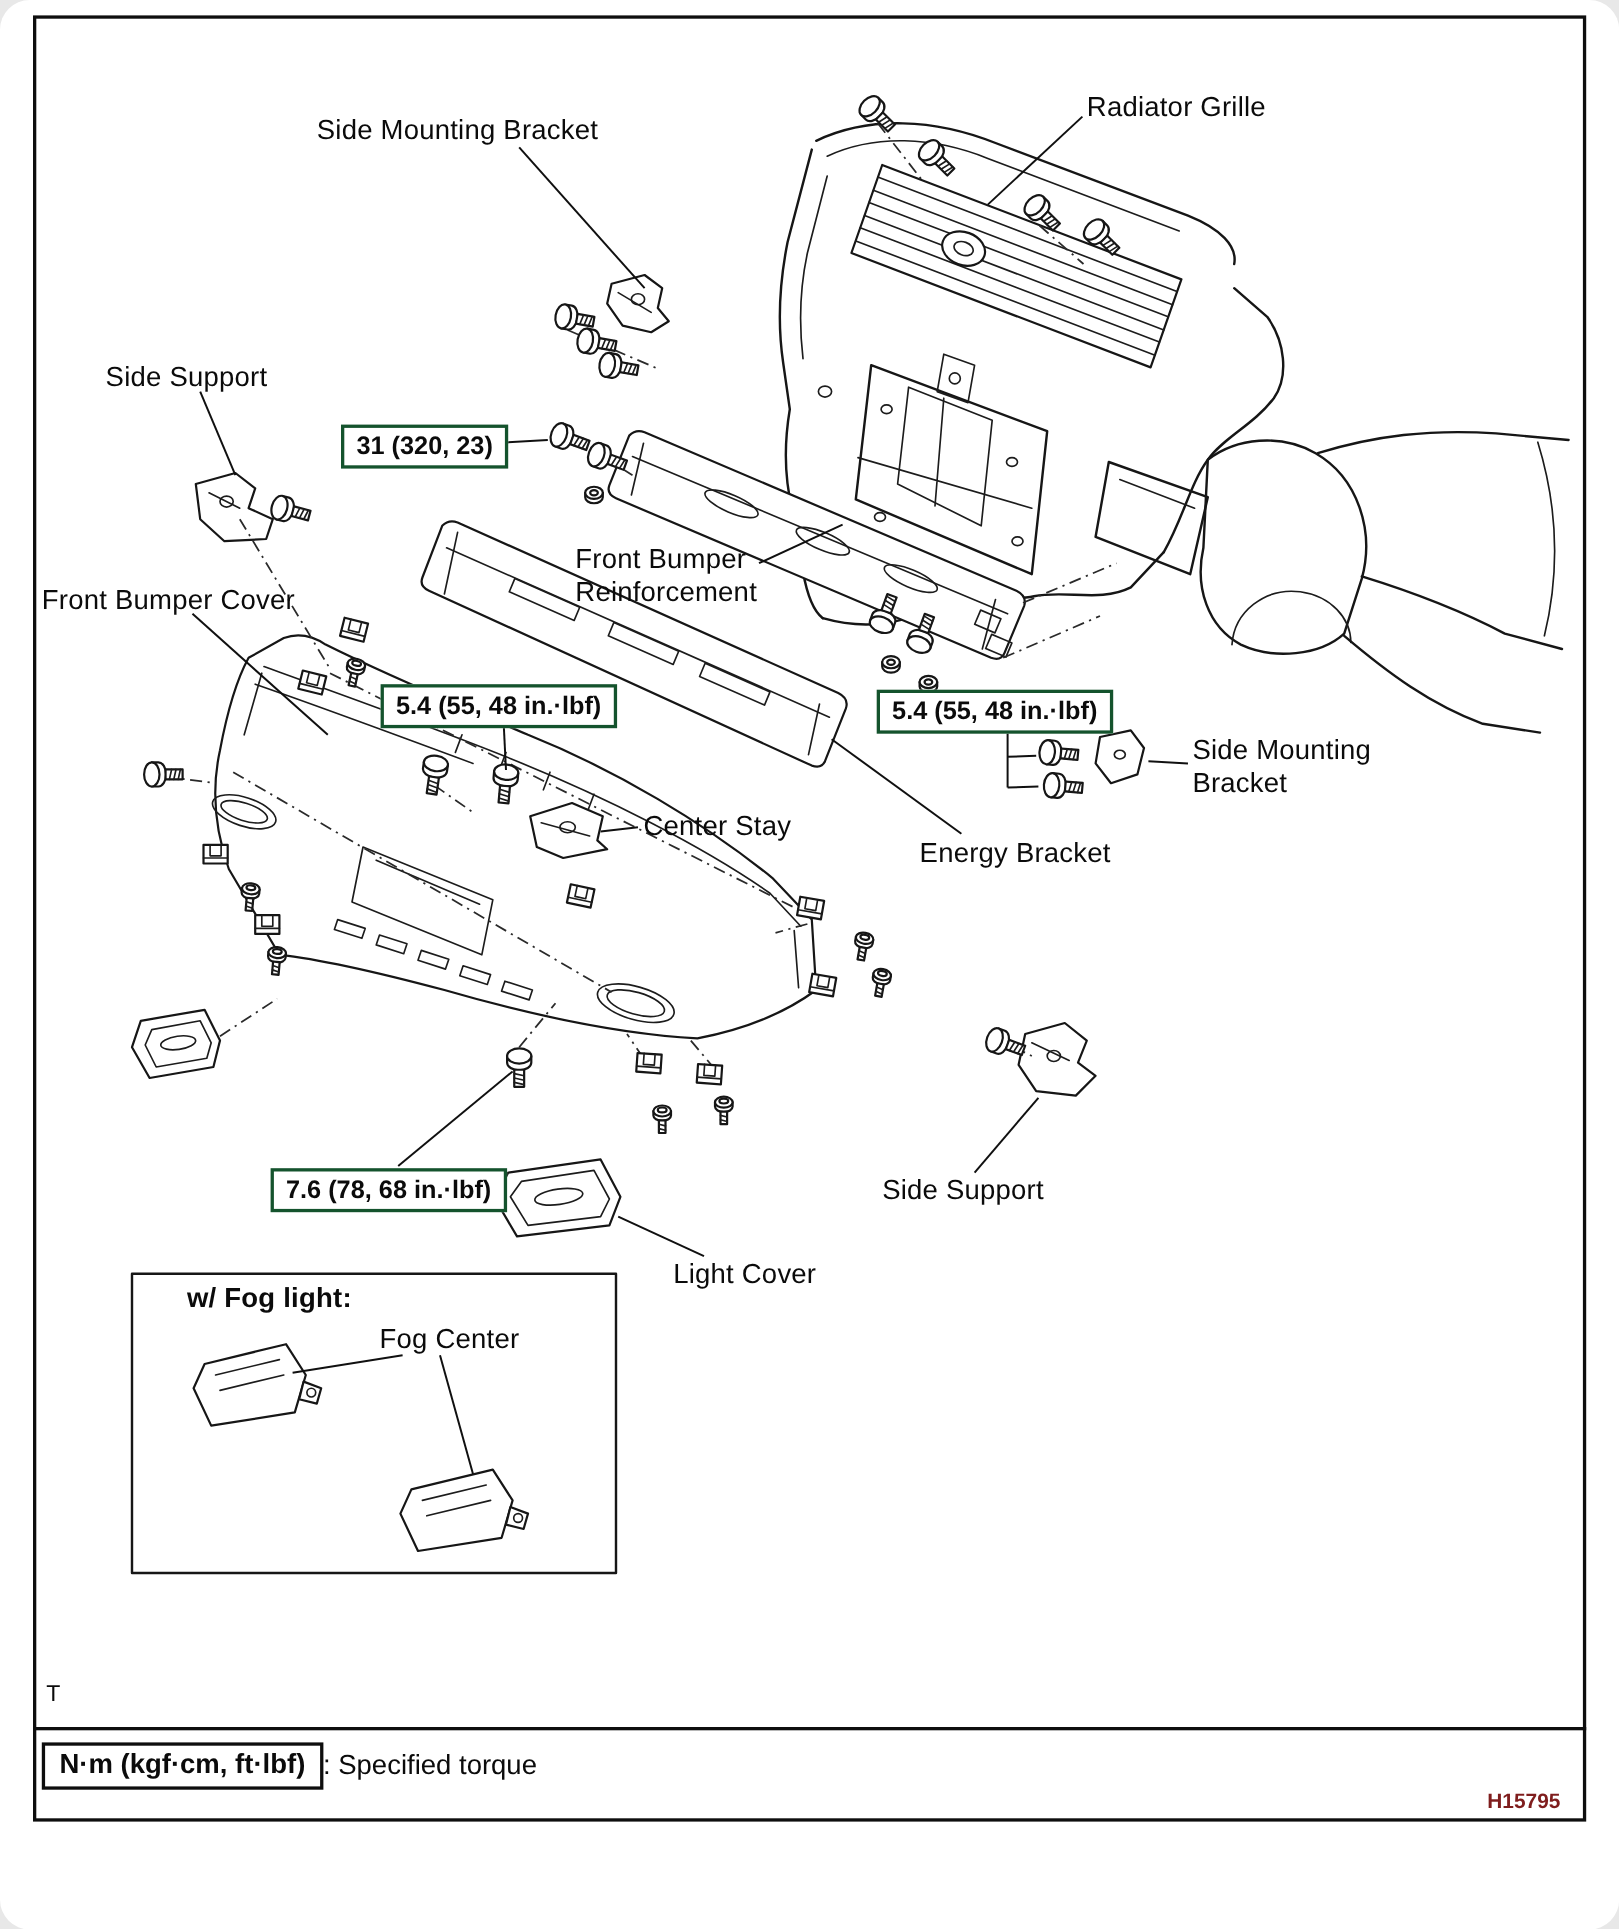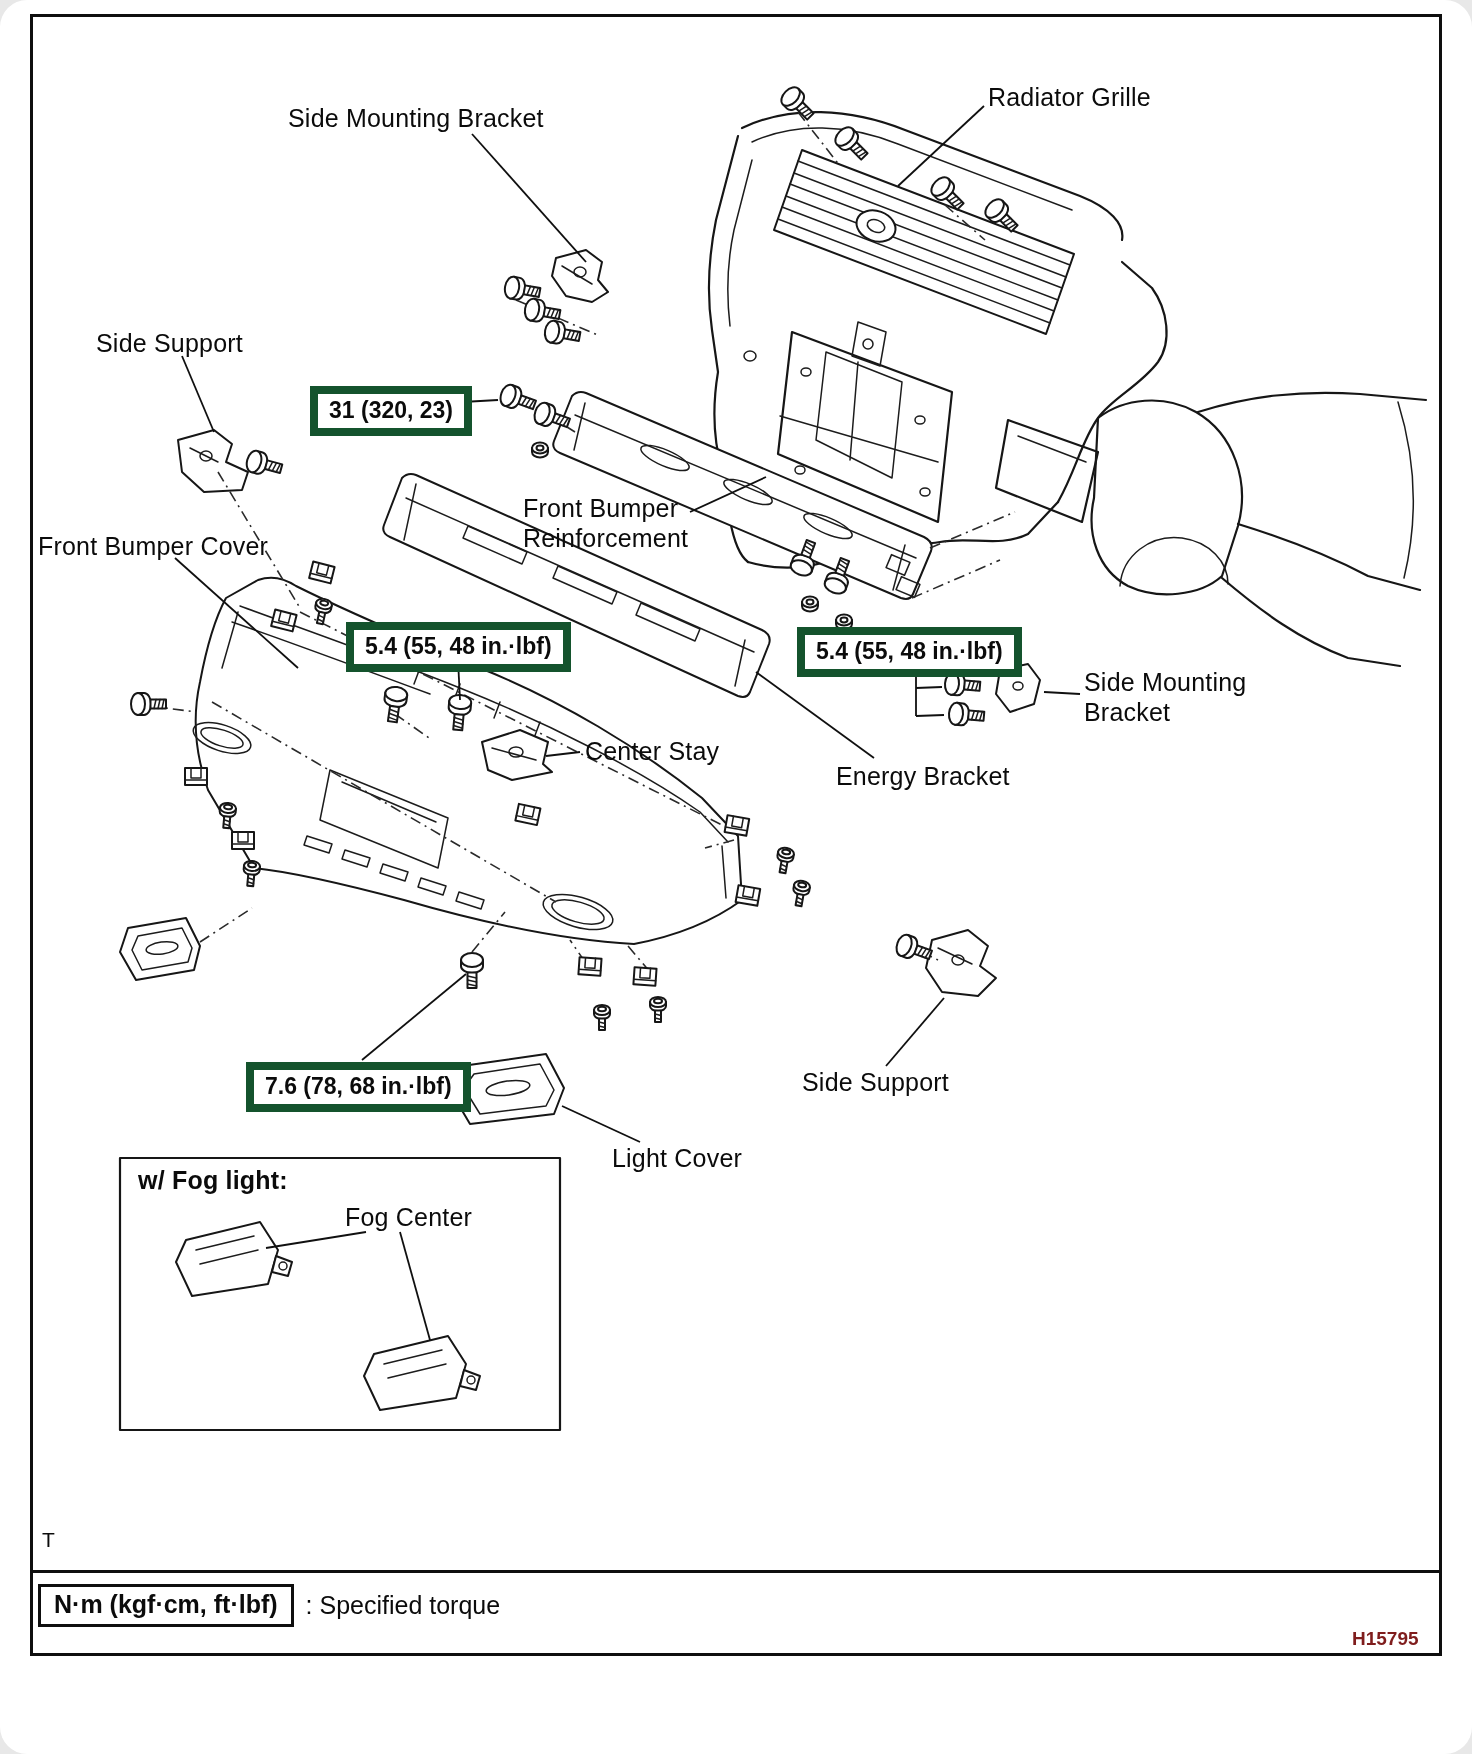--- a/index.html
+++ b/index.html
@@ -33,7 +33,7 @@
   .label.bold { font-weight:bold; }
   .torque-box {
     position:absolute; font-size:23px; font-weight:bold; color:#0b0b0b;
-    border:8px solid #14532d; background:#fff; padding:3px 11px 4px;
+    border:3px solid #14532d; background:#fff; padding:3px 11px 4px;
     white-space:nowrap;
   }
   .corner-letter { position:absolute; left:42px; top:1528px; font-size:21px; color:#0b0b0b; }

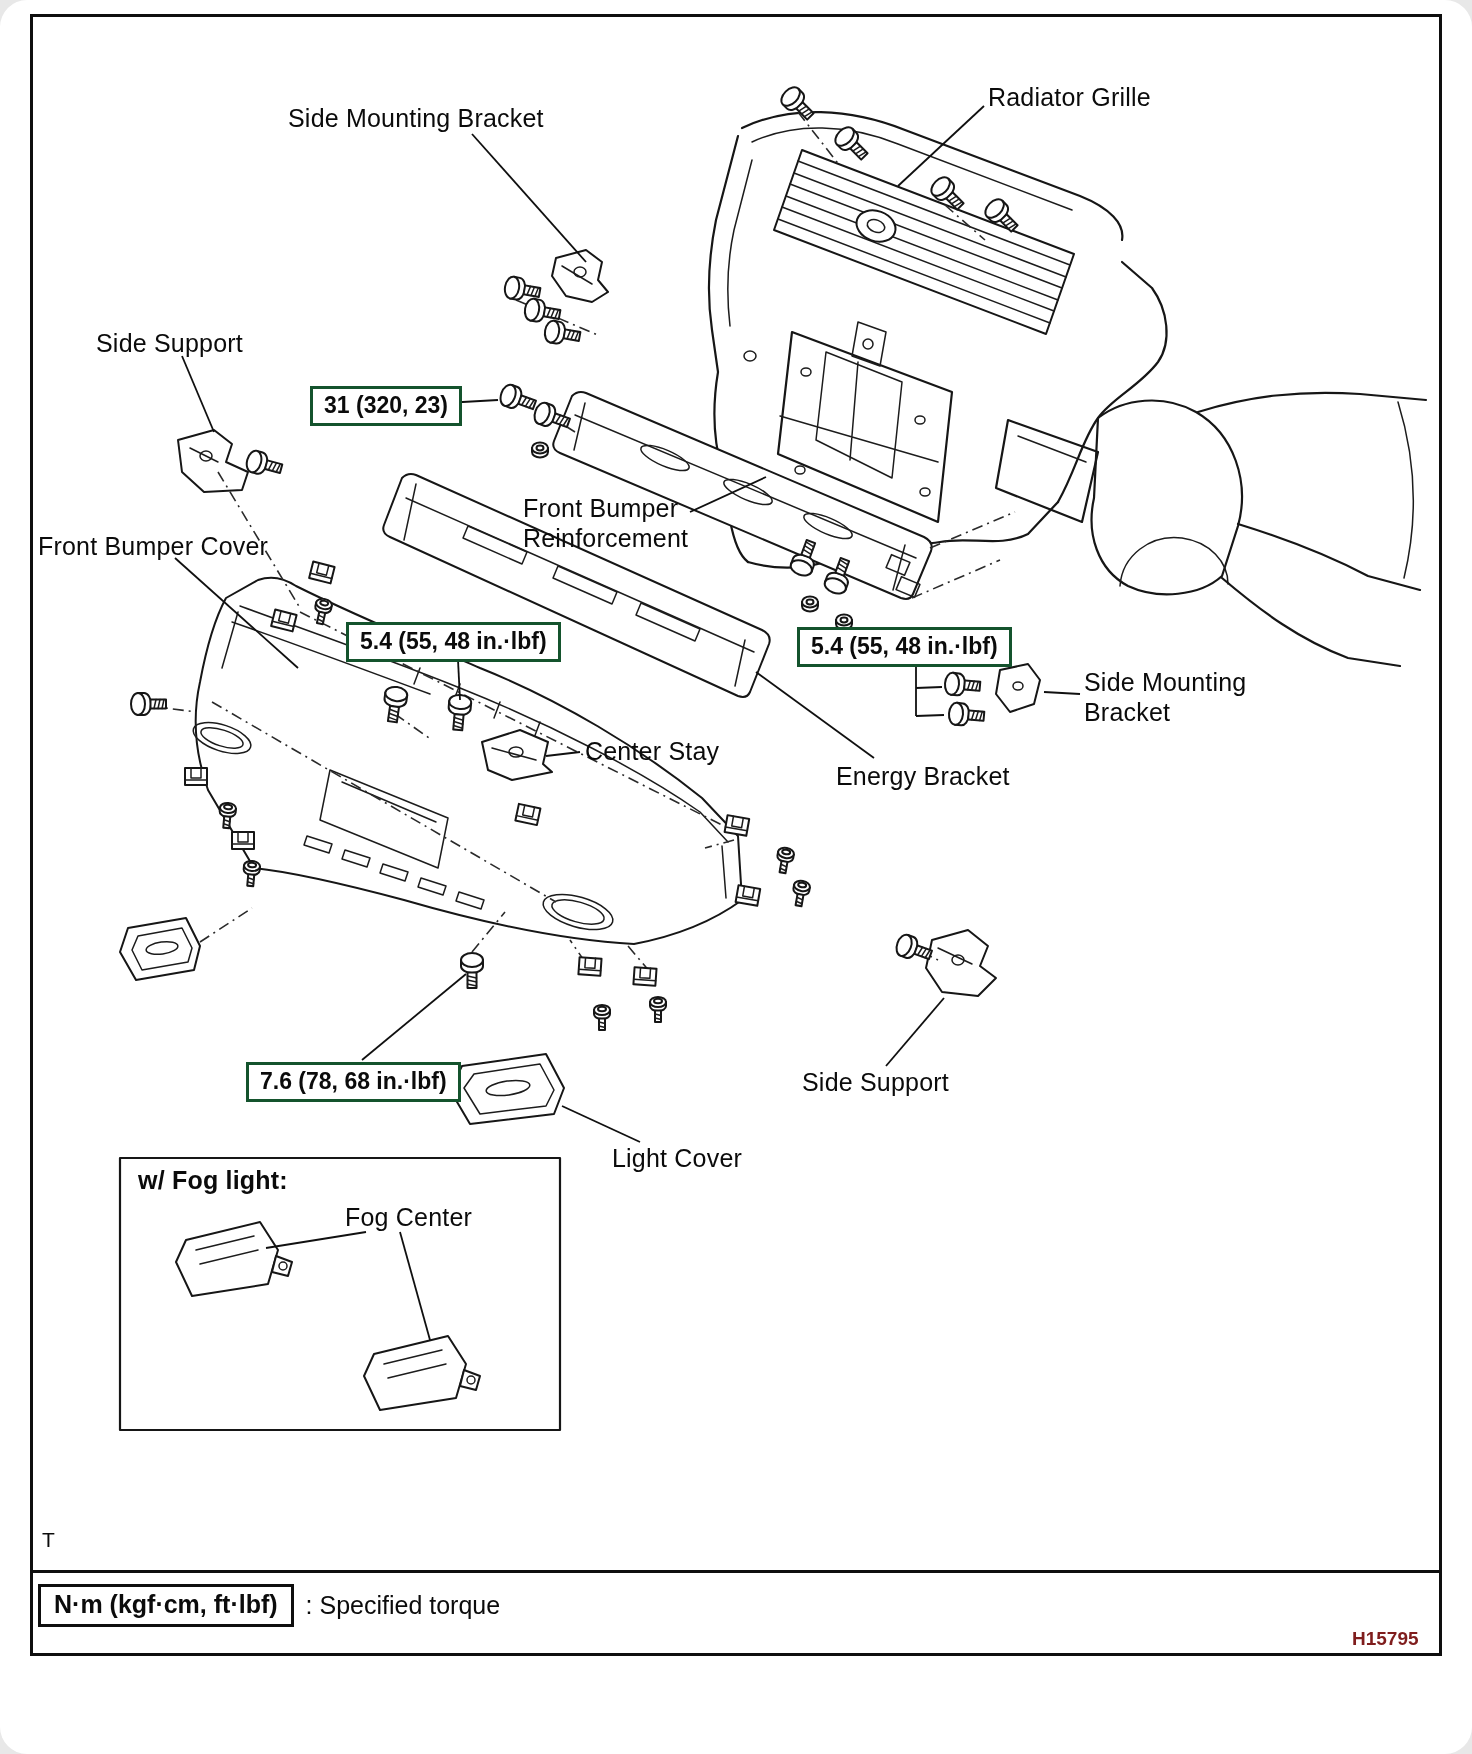--- a/index.html
+++ b/index.html
@@ -30,7 +30,7 @@
     position:absolute; font-size:25px; line-height:1.18; color:#0b0b0b;
     white-space:pre-line; letter-spacing:0.2px;
   }
-  .label.bold { font-weight:bold; }
+  .label.bold { font-weight:bold;margin-left:32px; }
   .torque-box {
     position:absolute; font-size:23px; font-weight:bold; color:#0b0b0b;
     border:3px solid #14532d; background:#fff; padding:3px 11px 4px;

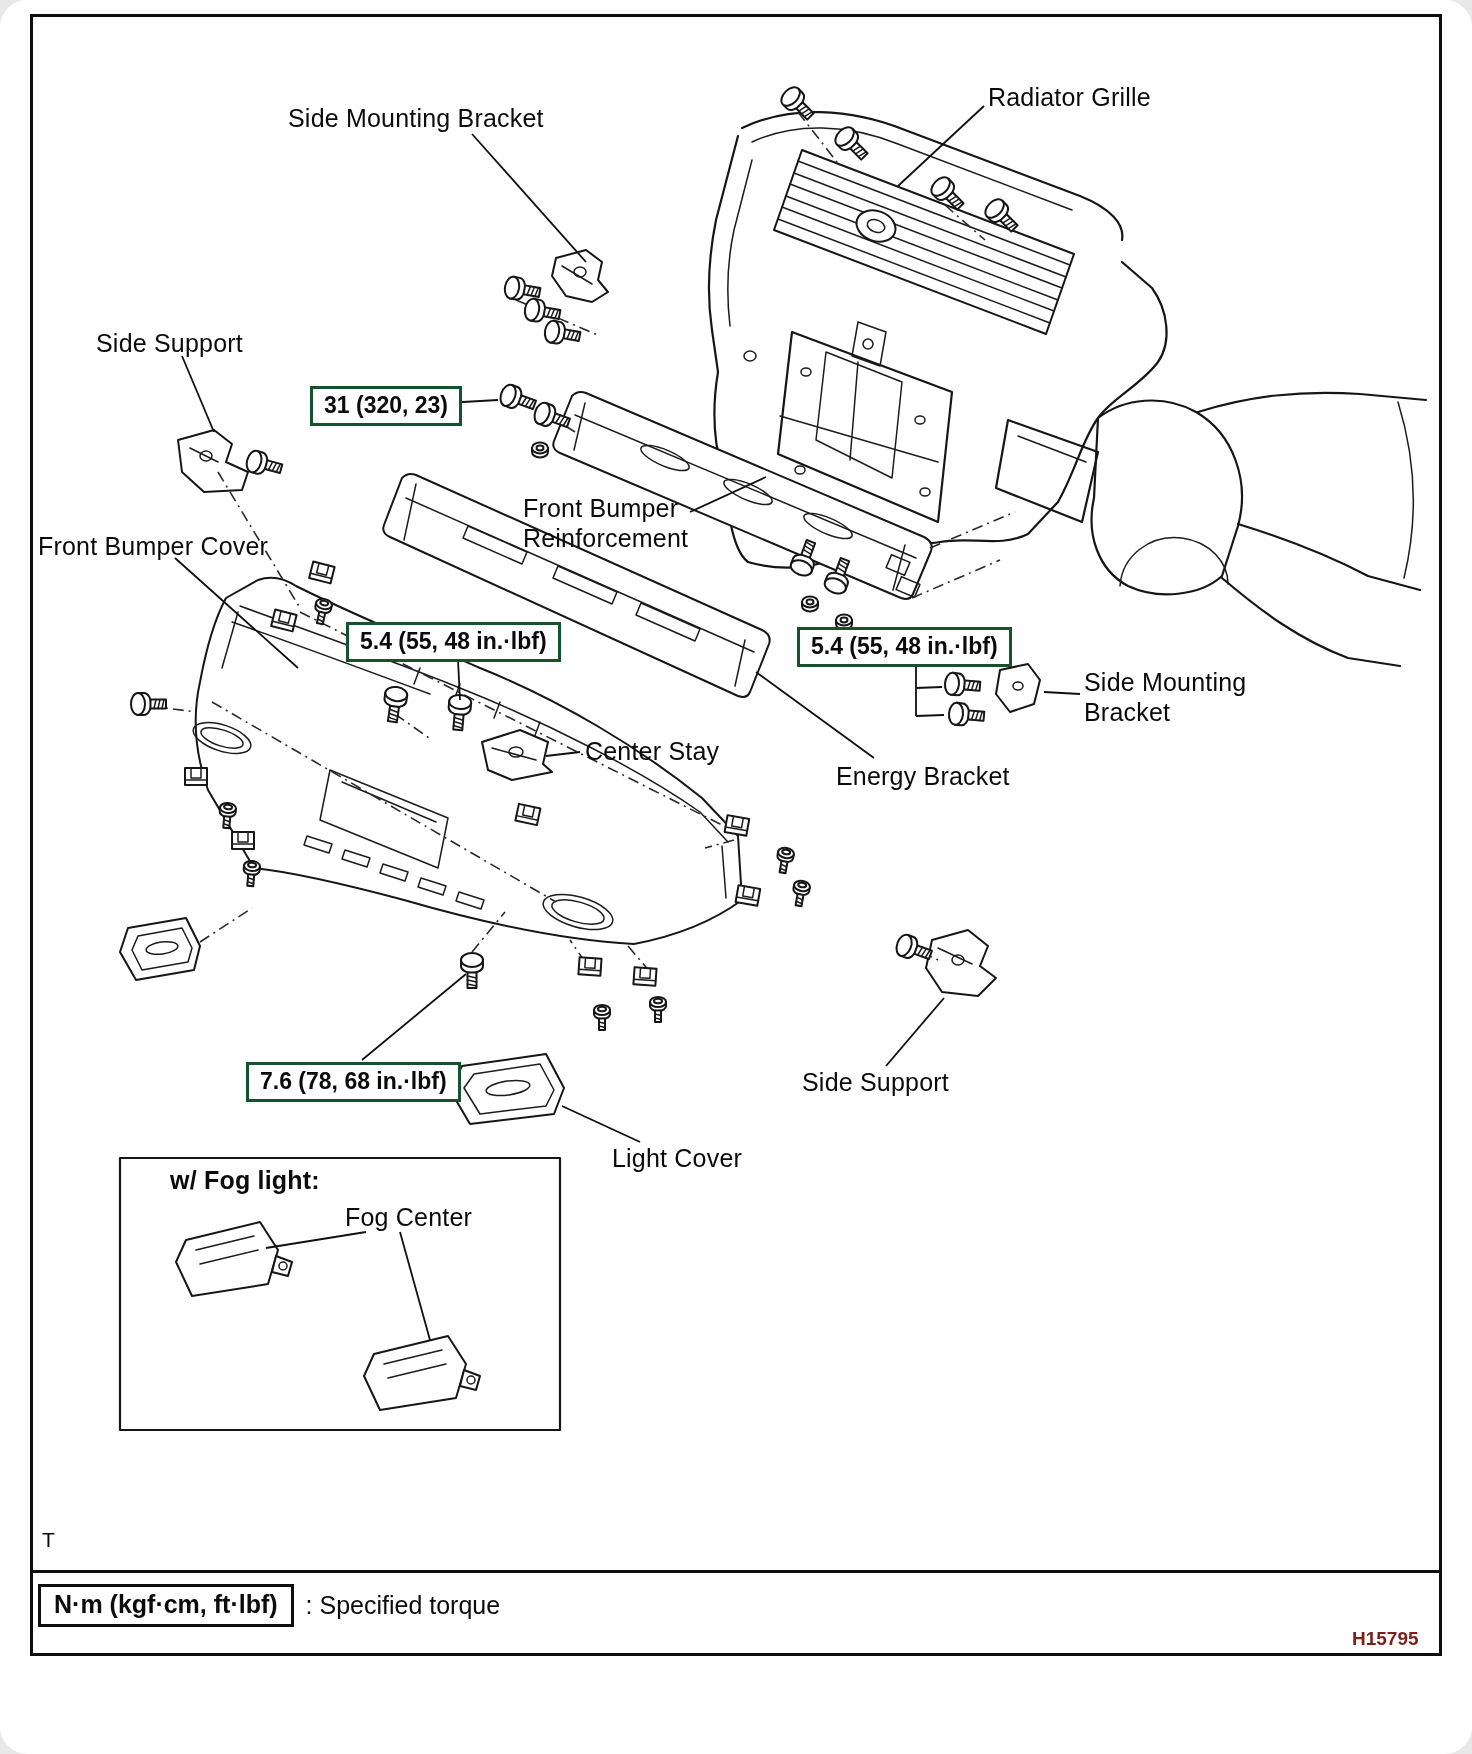--- a/index.html
+++ b/index.html
@@ -38,7 +38,7 @@
   }
   .corner-letter { position:absolute; left:42px; top:1528px; font-size:21px; color:#0b0b0b; }
   .legend-row {
-    position:absolute; left:38px; top:1584px; display:flex; align-items:center; gap:12px;
+    position:absolute; left:38px; top:1584px; display:flex; align-items:center; 
     font-size:25px; color:#0b0b0b;
   }
   .legend-box { border:3px solid #0e0e0e; background:#fff; padding:3px 13px 5px; font-weight:bold; }

